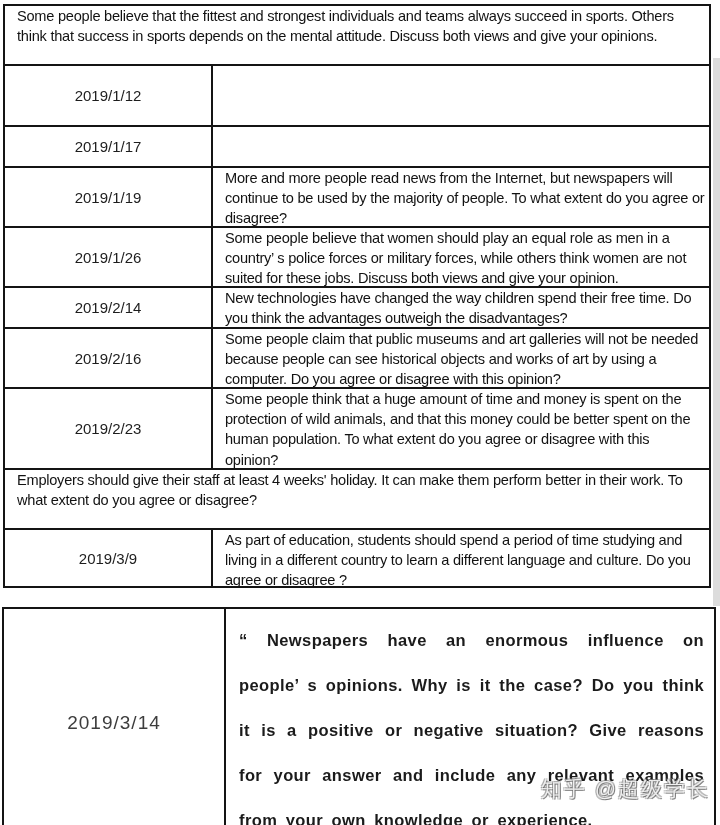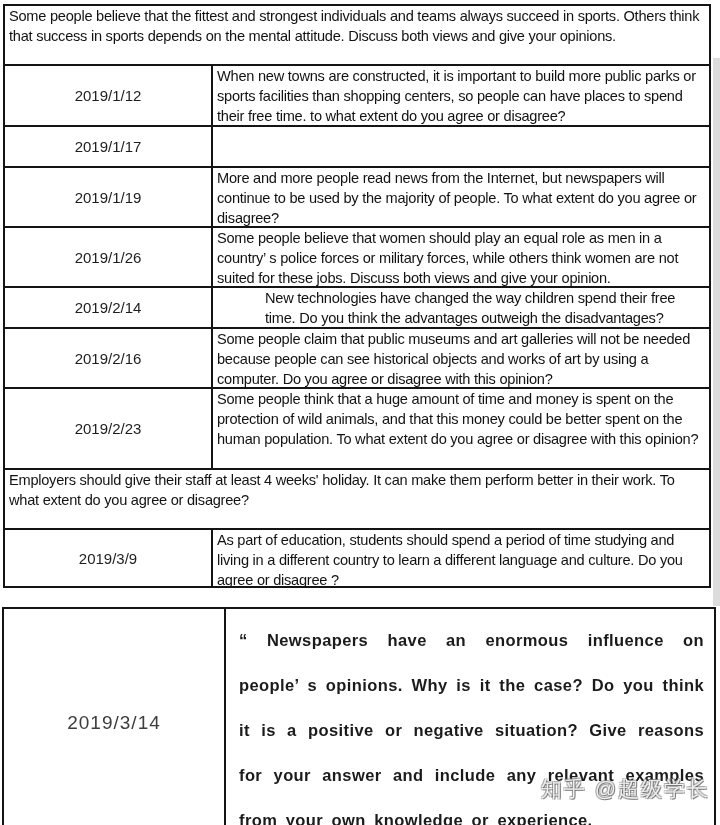--- a/index.html
+++ b/index.html
@@ -61,7 +61,7 @@
   }
   .q-cell {
     flex: 1;
-    padding: 0px 3px 1px 4px;
+    padding: 0px 3px 1px 12px;
     font-size: 14.6px;
     line-height: 20.2px;
     letter-spacing: -0.25px;

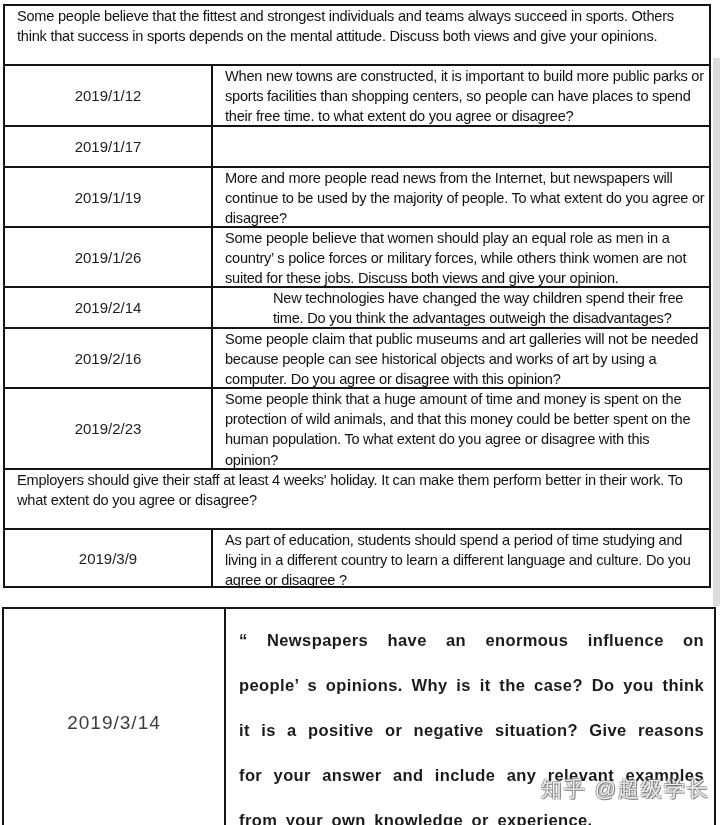--- a/index.html
+++ b/index.html
@@ -137,7 +137,6 @@
 
     <div class="trow">
       <div class="date-cell">2019/1/12</div>
-      <div class="q-cell">When new towns are constructed, it is important to build more public parks or sports facilities than shopping centers, so people can have places to spend their free time.  to what extent do you agree or disagree?</div>
     </div>
 
     <div class="trow">

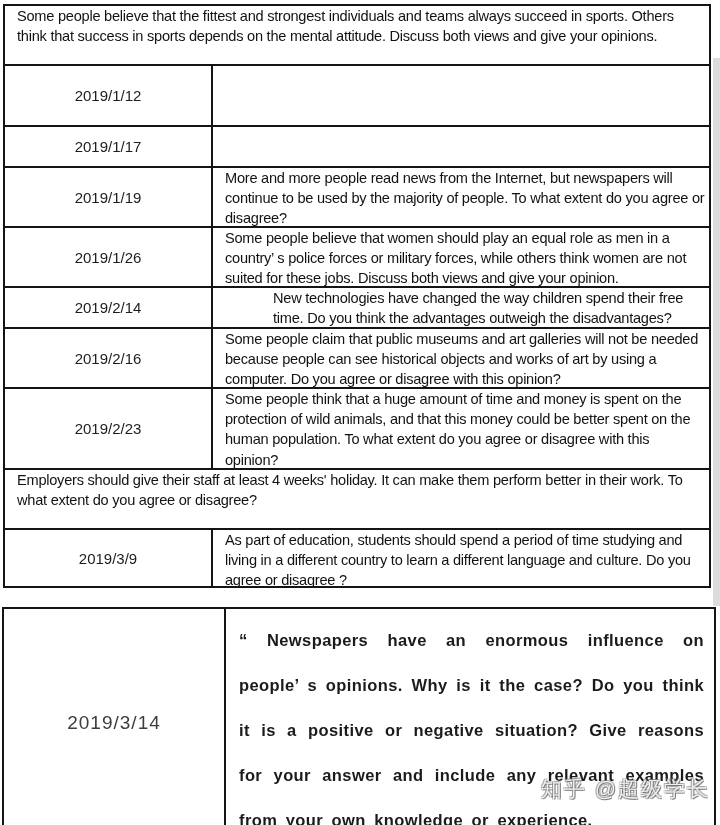--- a/index.html
+++ b/index.html
@@ -43,7 +43,7 @@
   .trow:nth-child(3) { height: 41px; gap: 12px; }
   .trow:nth-child(4) { height: 60px; }
   .trow:nth-child(5) { height: 60px; }
-  .trow:nth-child(6) { height: 41px; gap: 48px; }
+  .trow:nth-child(6) { height: 41px; }
   .trow:nth-child(7) { height: 60px; }
   .trow:nth-child(8) { height: 81px; }
   .trow:nth-child(9) { height: 60px; }

